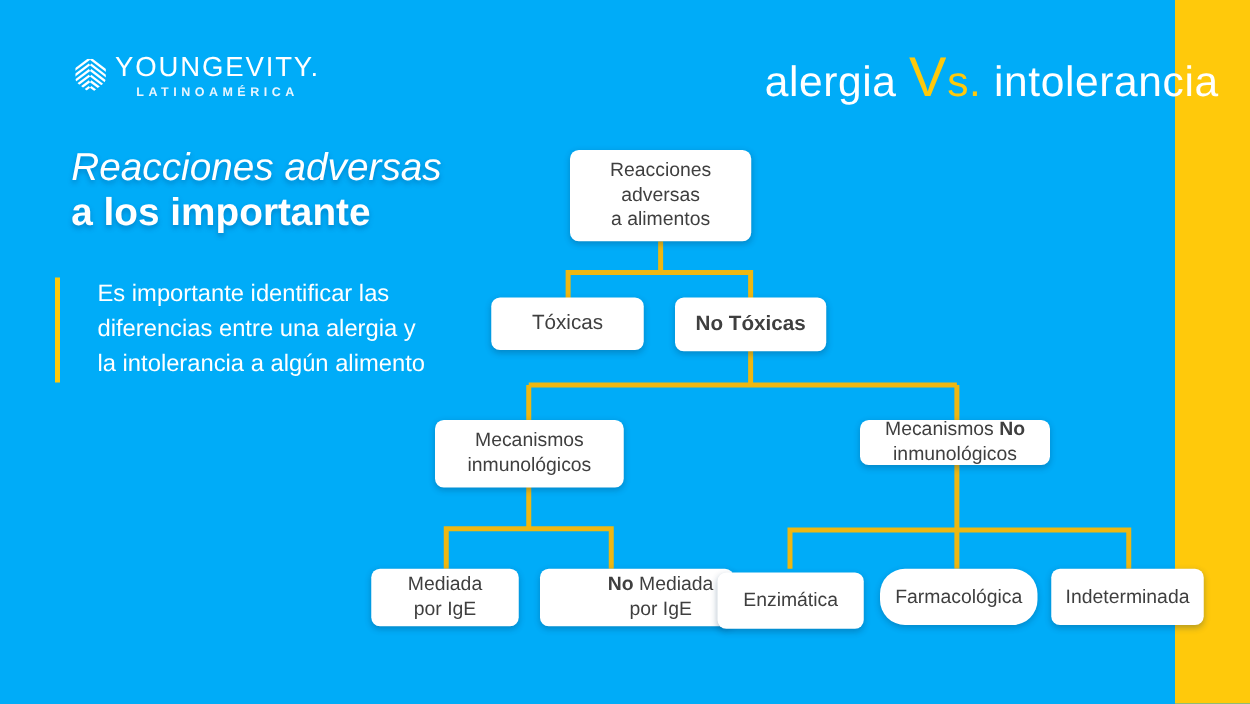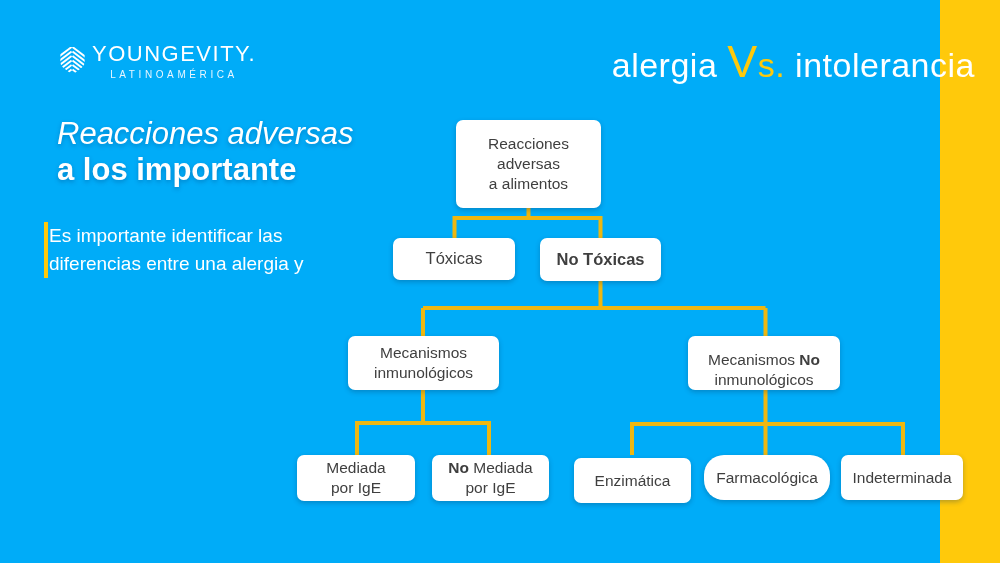--- a/index.html
+++ b/index.html
@@ -33,7 +33,7 @@
     letter-spacing: 1.5px; line-height: 24px;
   }
   .brand-region {
-    color: #E8F6FF; font-size: 10px; font-weight: 400;
+    color: #E8F6FF; font-size: 10px; font-weight: 700;
     letter-spacing: 3.6px; margin-top: 3px;
   }
 

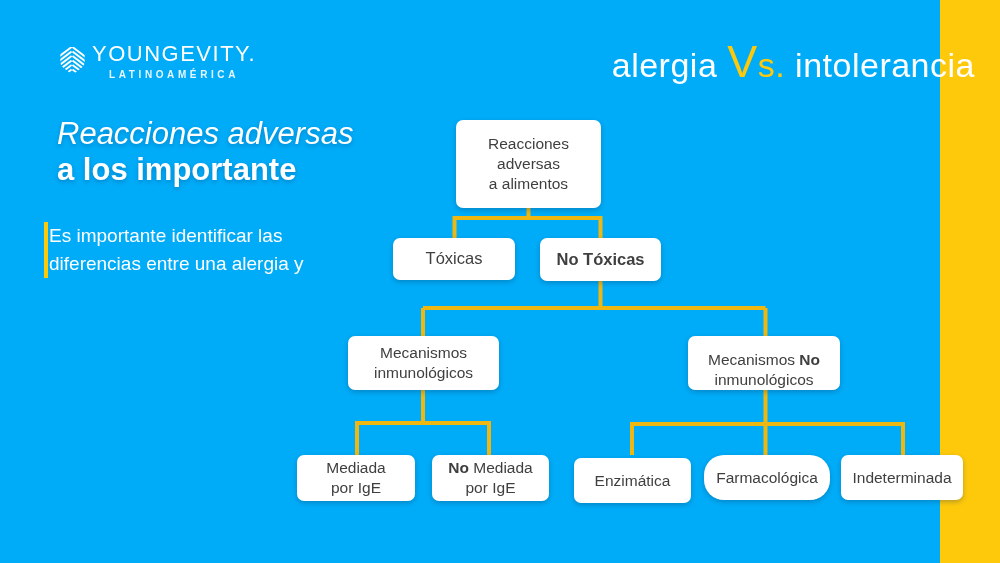--- a/index.html
+++ b/index.html
@@ -86,7 +86,7 @@
     white-space: pre-line;
   }
   .node b { font-weight: 700; }
-  #node-root          { left: 456px; top: 120px; width: 145px; height: 88px; }
+  #node-root          { left: 456px; top: 120px; width: 145px; height: 73px; }
   #node-toxicas       { left: 393px; top: 238px; width: 122px; height: 42px; font-size: 16.5px; }
   #node-no-toxicas    { left: 540px; top: 238px; width: 121px; height: 43px; font-size: 16.5px; font-weight: 700; }
   #node-mec-inmuno    { left: 348px; top: 336px; width: 151px; height: 54px; }

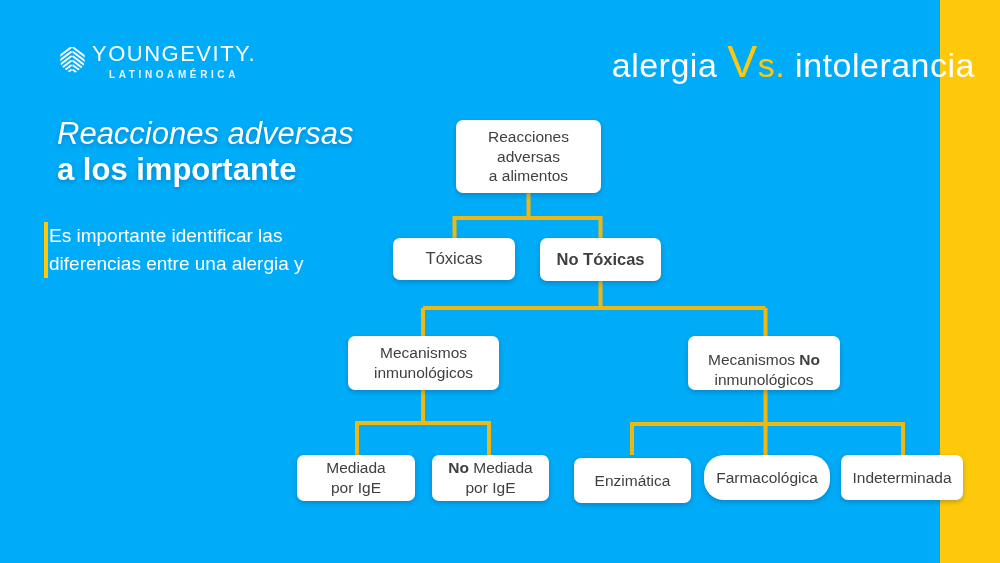--- a/index.html
+++ b/index.html
@@ -64,7 +64,7 @@
   .intro {
     position: absolute; left: 44px; top: 222px; z-index: 2;
     border-left: 4px solid #FFC90B;
-    padding-left: 1px;
+    padding-left: 30px;
     color: #fff;
     font-size: 19px; font-weight: 400;
     line-height: 28px;

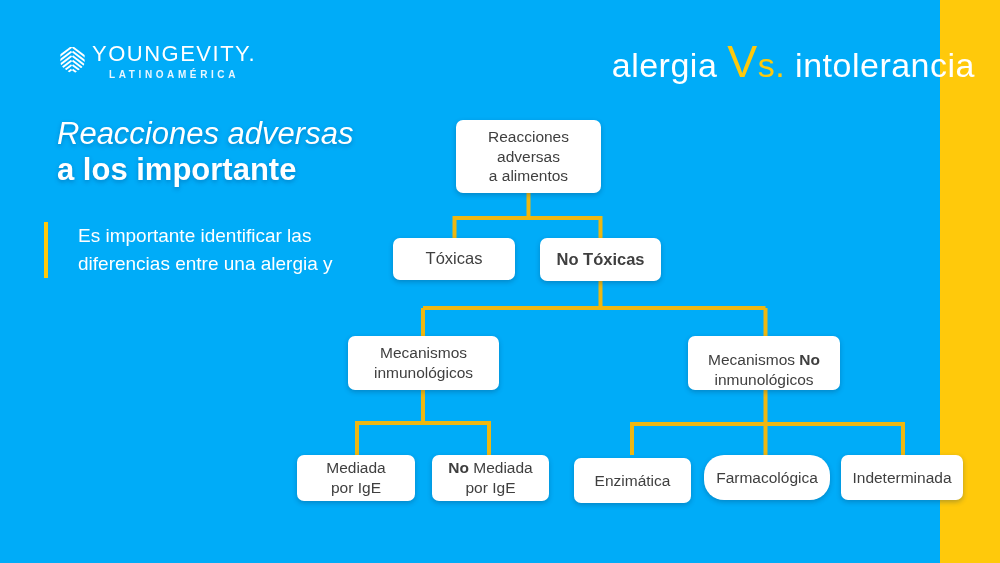--- a/index.html
+++ b/index.html
@@ -149,6 +149,7 @@
 <div class="intro">
   <div>Es importante identificar las</div>
   <div>diferencias entre una alergia y</div>
+  <div>la intolerancia a algún alimento</div>
 </div>
 
 <svg class="connectors" width="1000" height="563" viewBox="0 0 1000 563" xmlns="http://www.w3.org/2000/svg">

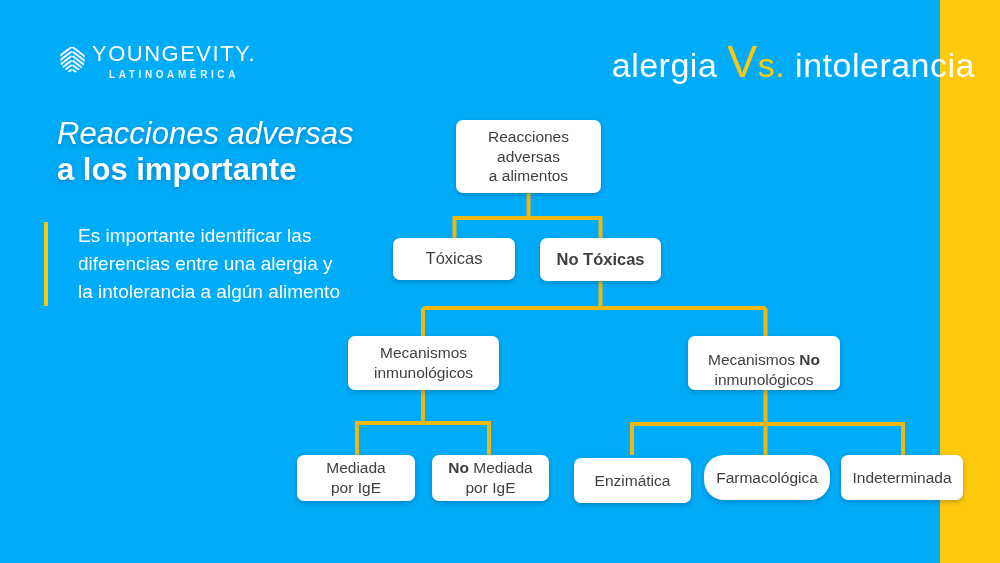--- a/index.html
+++ b/index.html
@@ -90,7 +90,7 @@
   #node-toxicas       { left: 393px; top: 238px; width: 122px; height: 42px; font-size: 16.5px; }
   #node-no-toxicas    { left: 540px; top: 238px; width: 121px; height: 43px; font-size: 16.5px; font-weight: 700; }
   #node-mec-inmuno    { left: 348px; top: 336px; width: 151px; height: 54px; }
-  #node-mec-no-inmuno { left: 688px; top: 336px; width: 152px; height: 54px; align-items: flex-end; }
+  #node-mec-no-inmuno { left: 688px; top: 336px; width: 152px; height: 36px; }
   #node-mediada       { left: 297px; top: 455px; width: 118px; height: 46px; }
   #node-no-mediada    { left: 432px; top: 455px; width: 117px; height: 46px; }
   #node-enzimatica    { left: 574px; top: 458px; width: 117px; height: 45px; }

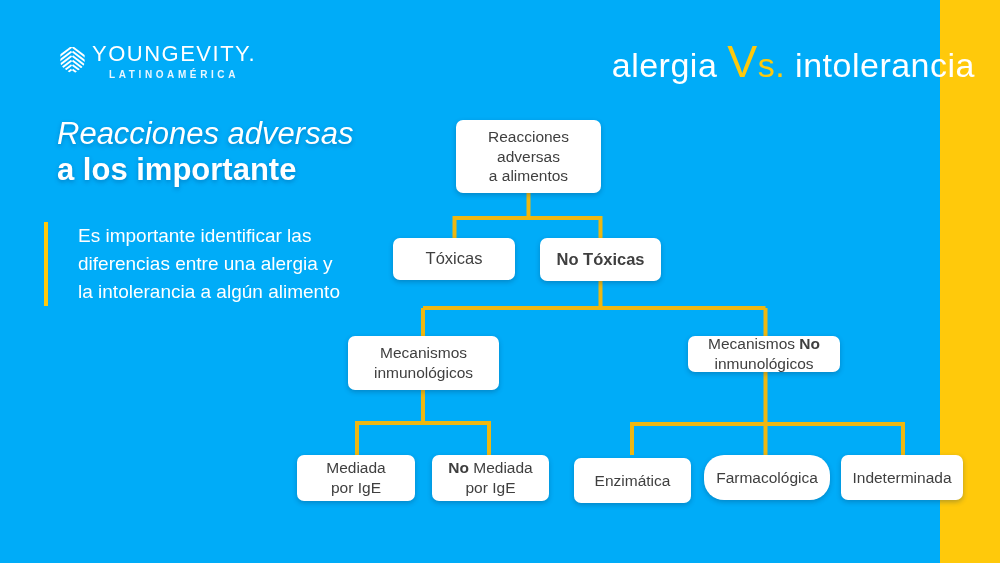--- a/index.html
+++ b/index.html
@@ -92,7 +92,7 @@
   #node-mec-inmuno    { left: 348px; top: 336px; width: 151px; height: 54px; }
   #node-mec-no-inmuno { left: 688px; top: 336px; width: 152px; height: 36px; }
   #node-mediada       { left: 297px; top: 455px; width: 118px; height: 46px; }
-  #node-no-mediada    { left: 432px; top: 455px; width: 117px; height: 46px; }
+  #node-no-mediada    { left: 432px; top: 455px; width: 117px; height: 46px; padding-left: 38px; }
   #node-enzimatica    { left: 574px; top: 458px; width: 117px; height: 45px; }
   #node-farmacologica { left: 704px; top: 455px; width: 126px; height: 45px; border-radius: 20px; }
   #node-indeterminada { left: 841px; top: 455px; width: 122px; height: 45px; }

